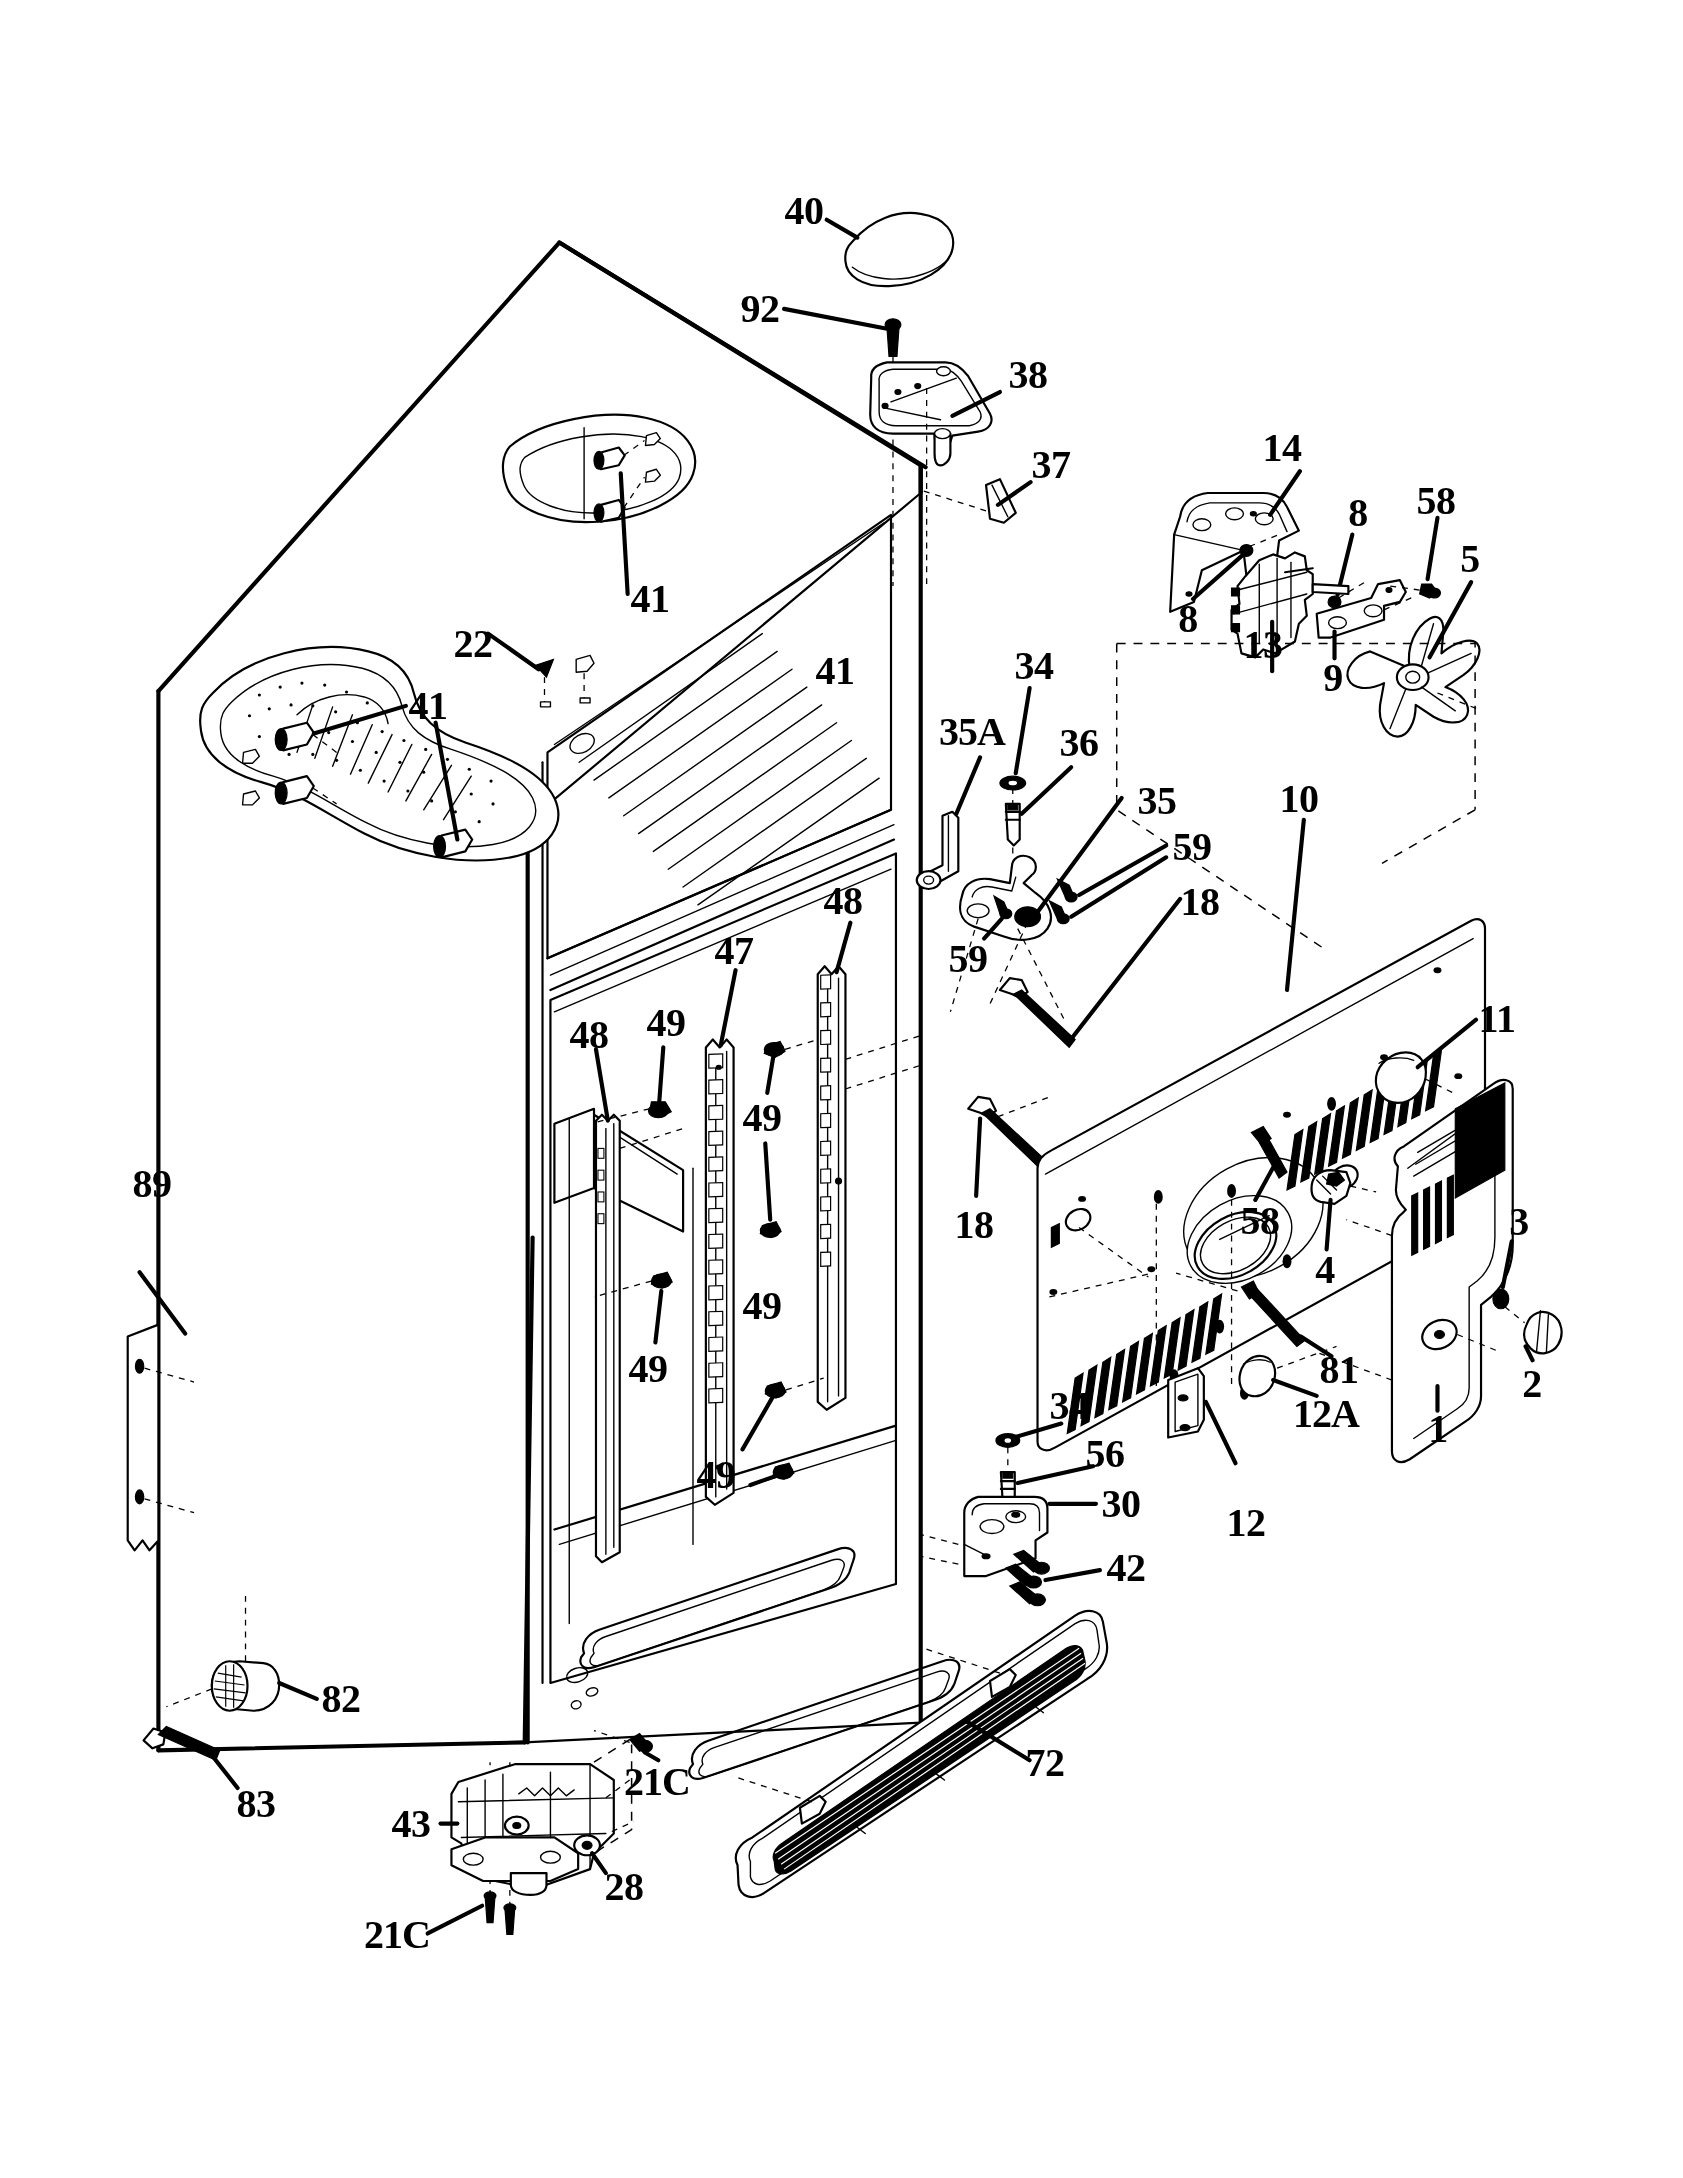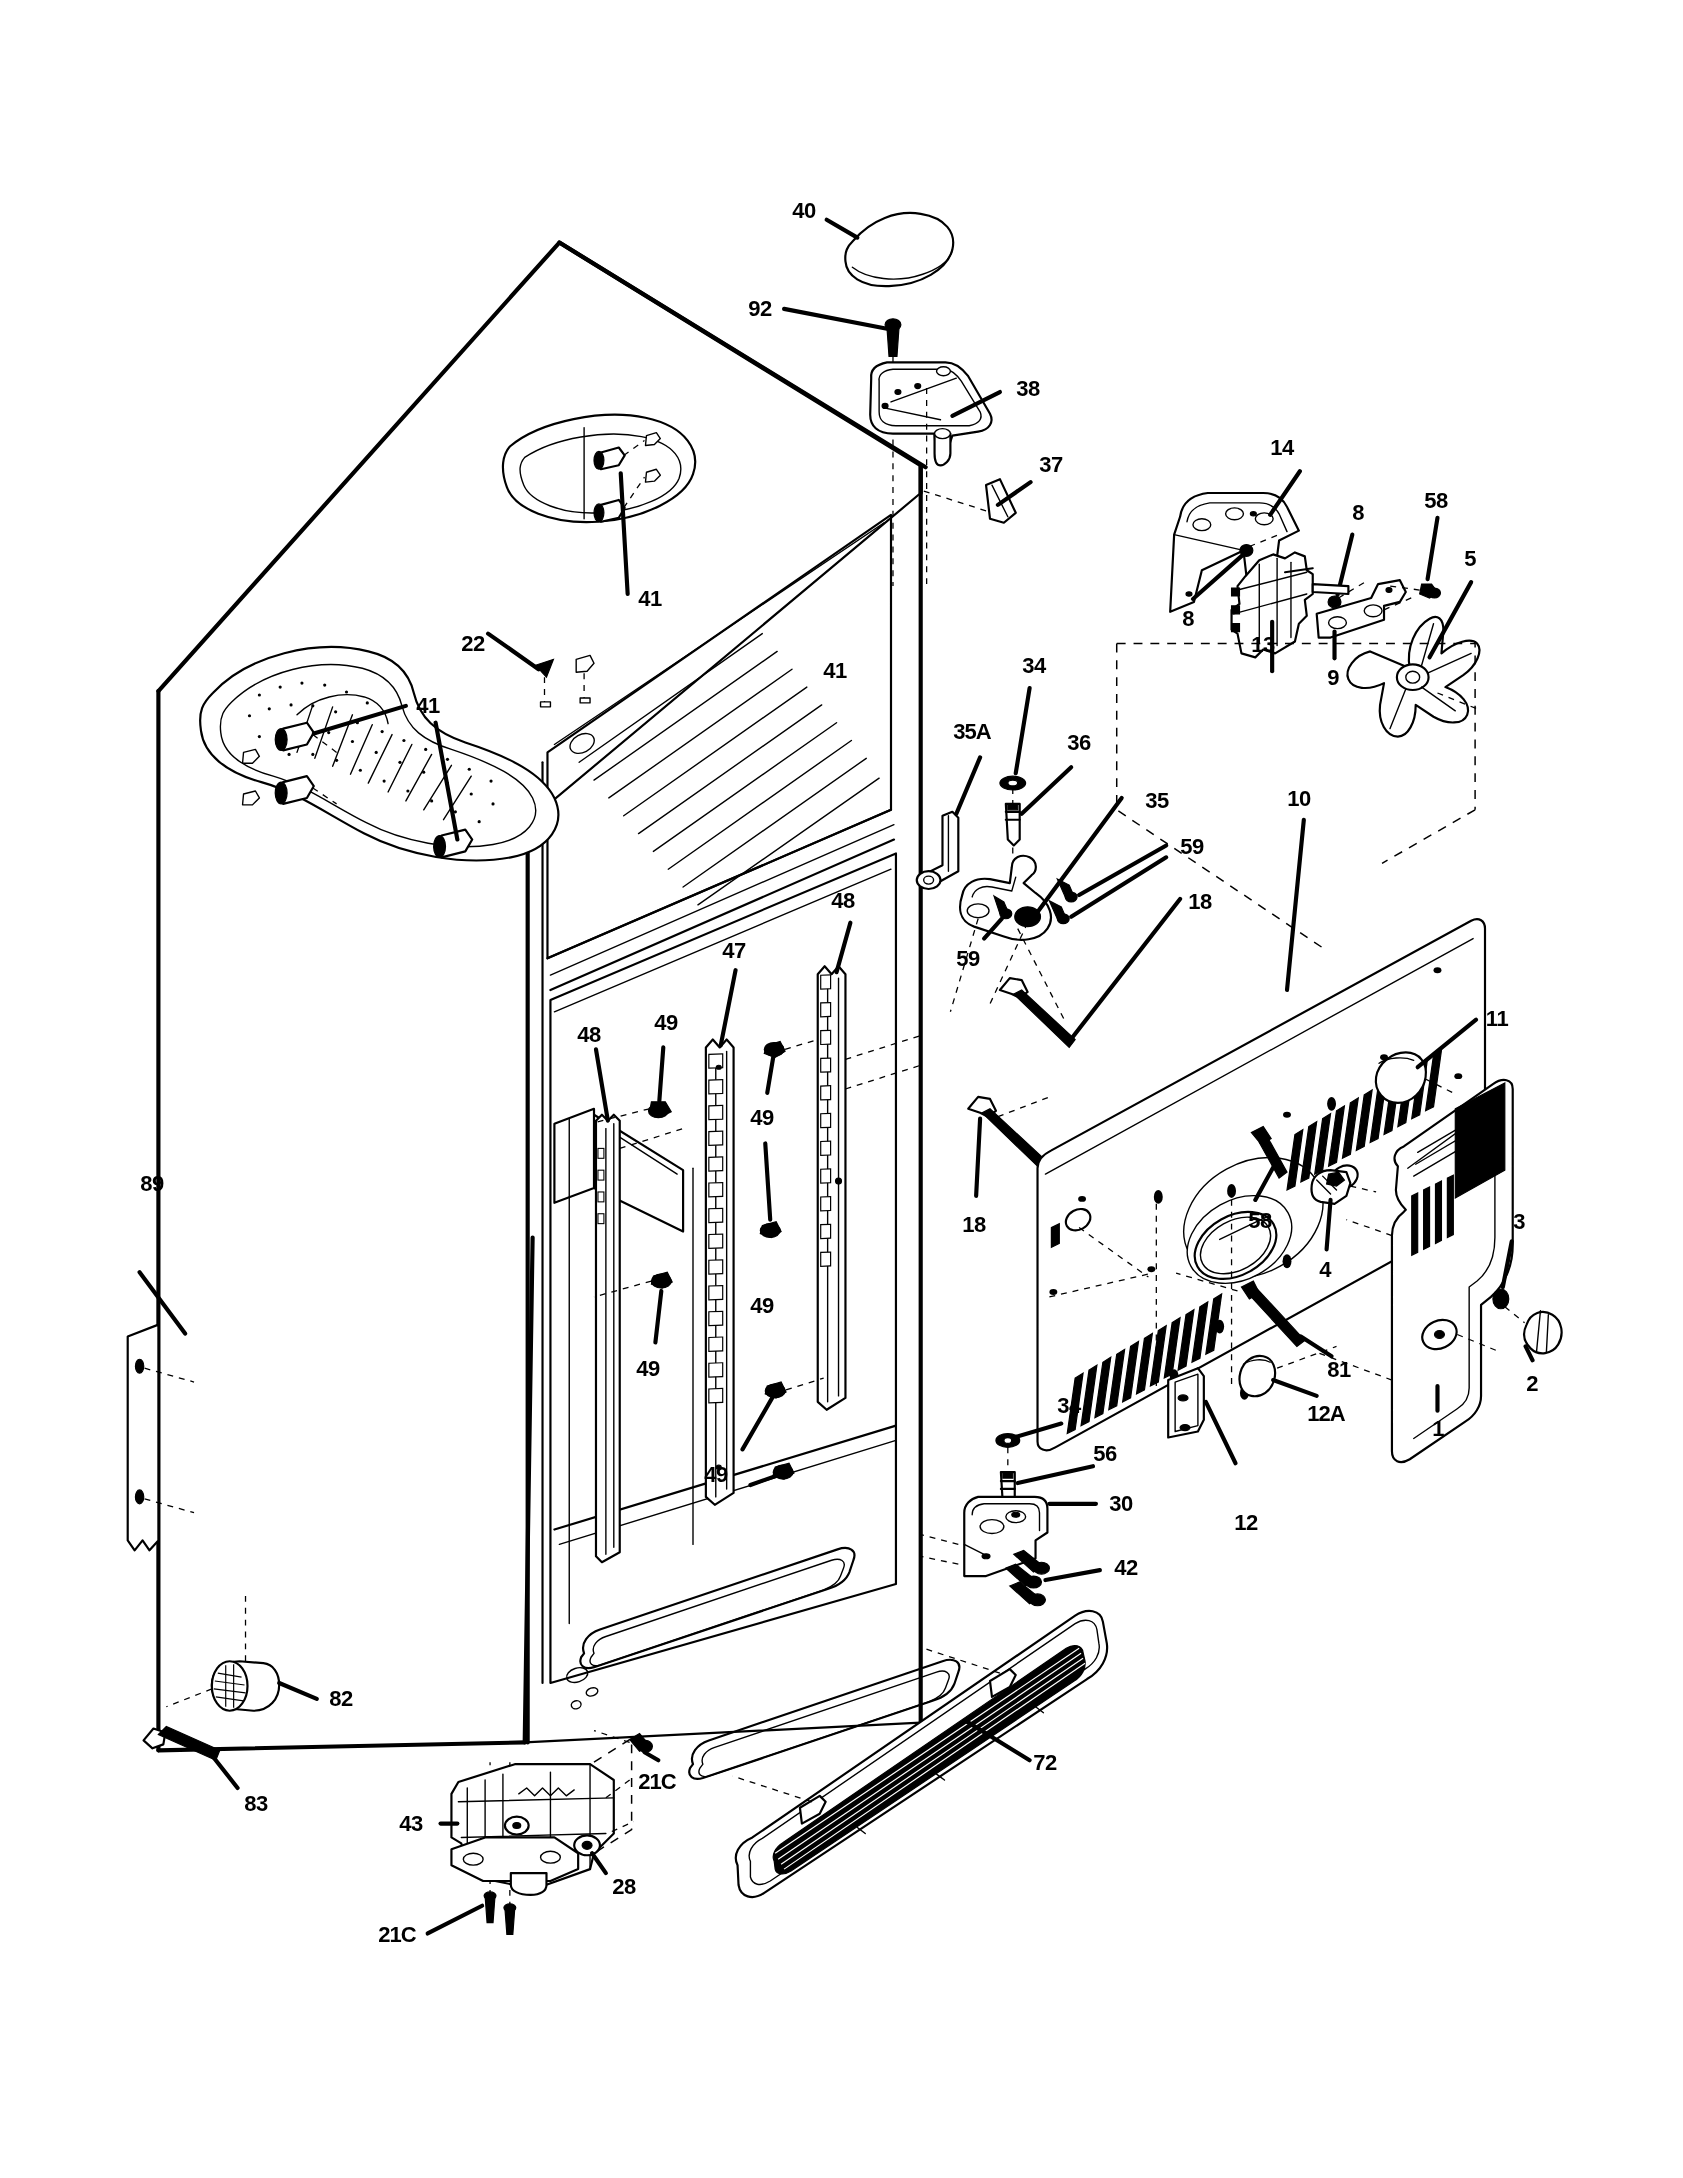--- a/index.html
+++ b/index.html
@@ -28,9 +28,9 @@
   
   .callout {
     position: absolute;
-    font-family: Liberation Sans, sans-serif;
+    font-family: Liberation Serif, serif;
     font-weight: bold;
-    font-size: 22px;
+    font-size: 40px;
     line-height: 1;
     color: #000000;
     white-space: nowrap;

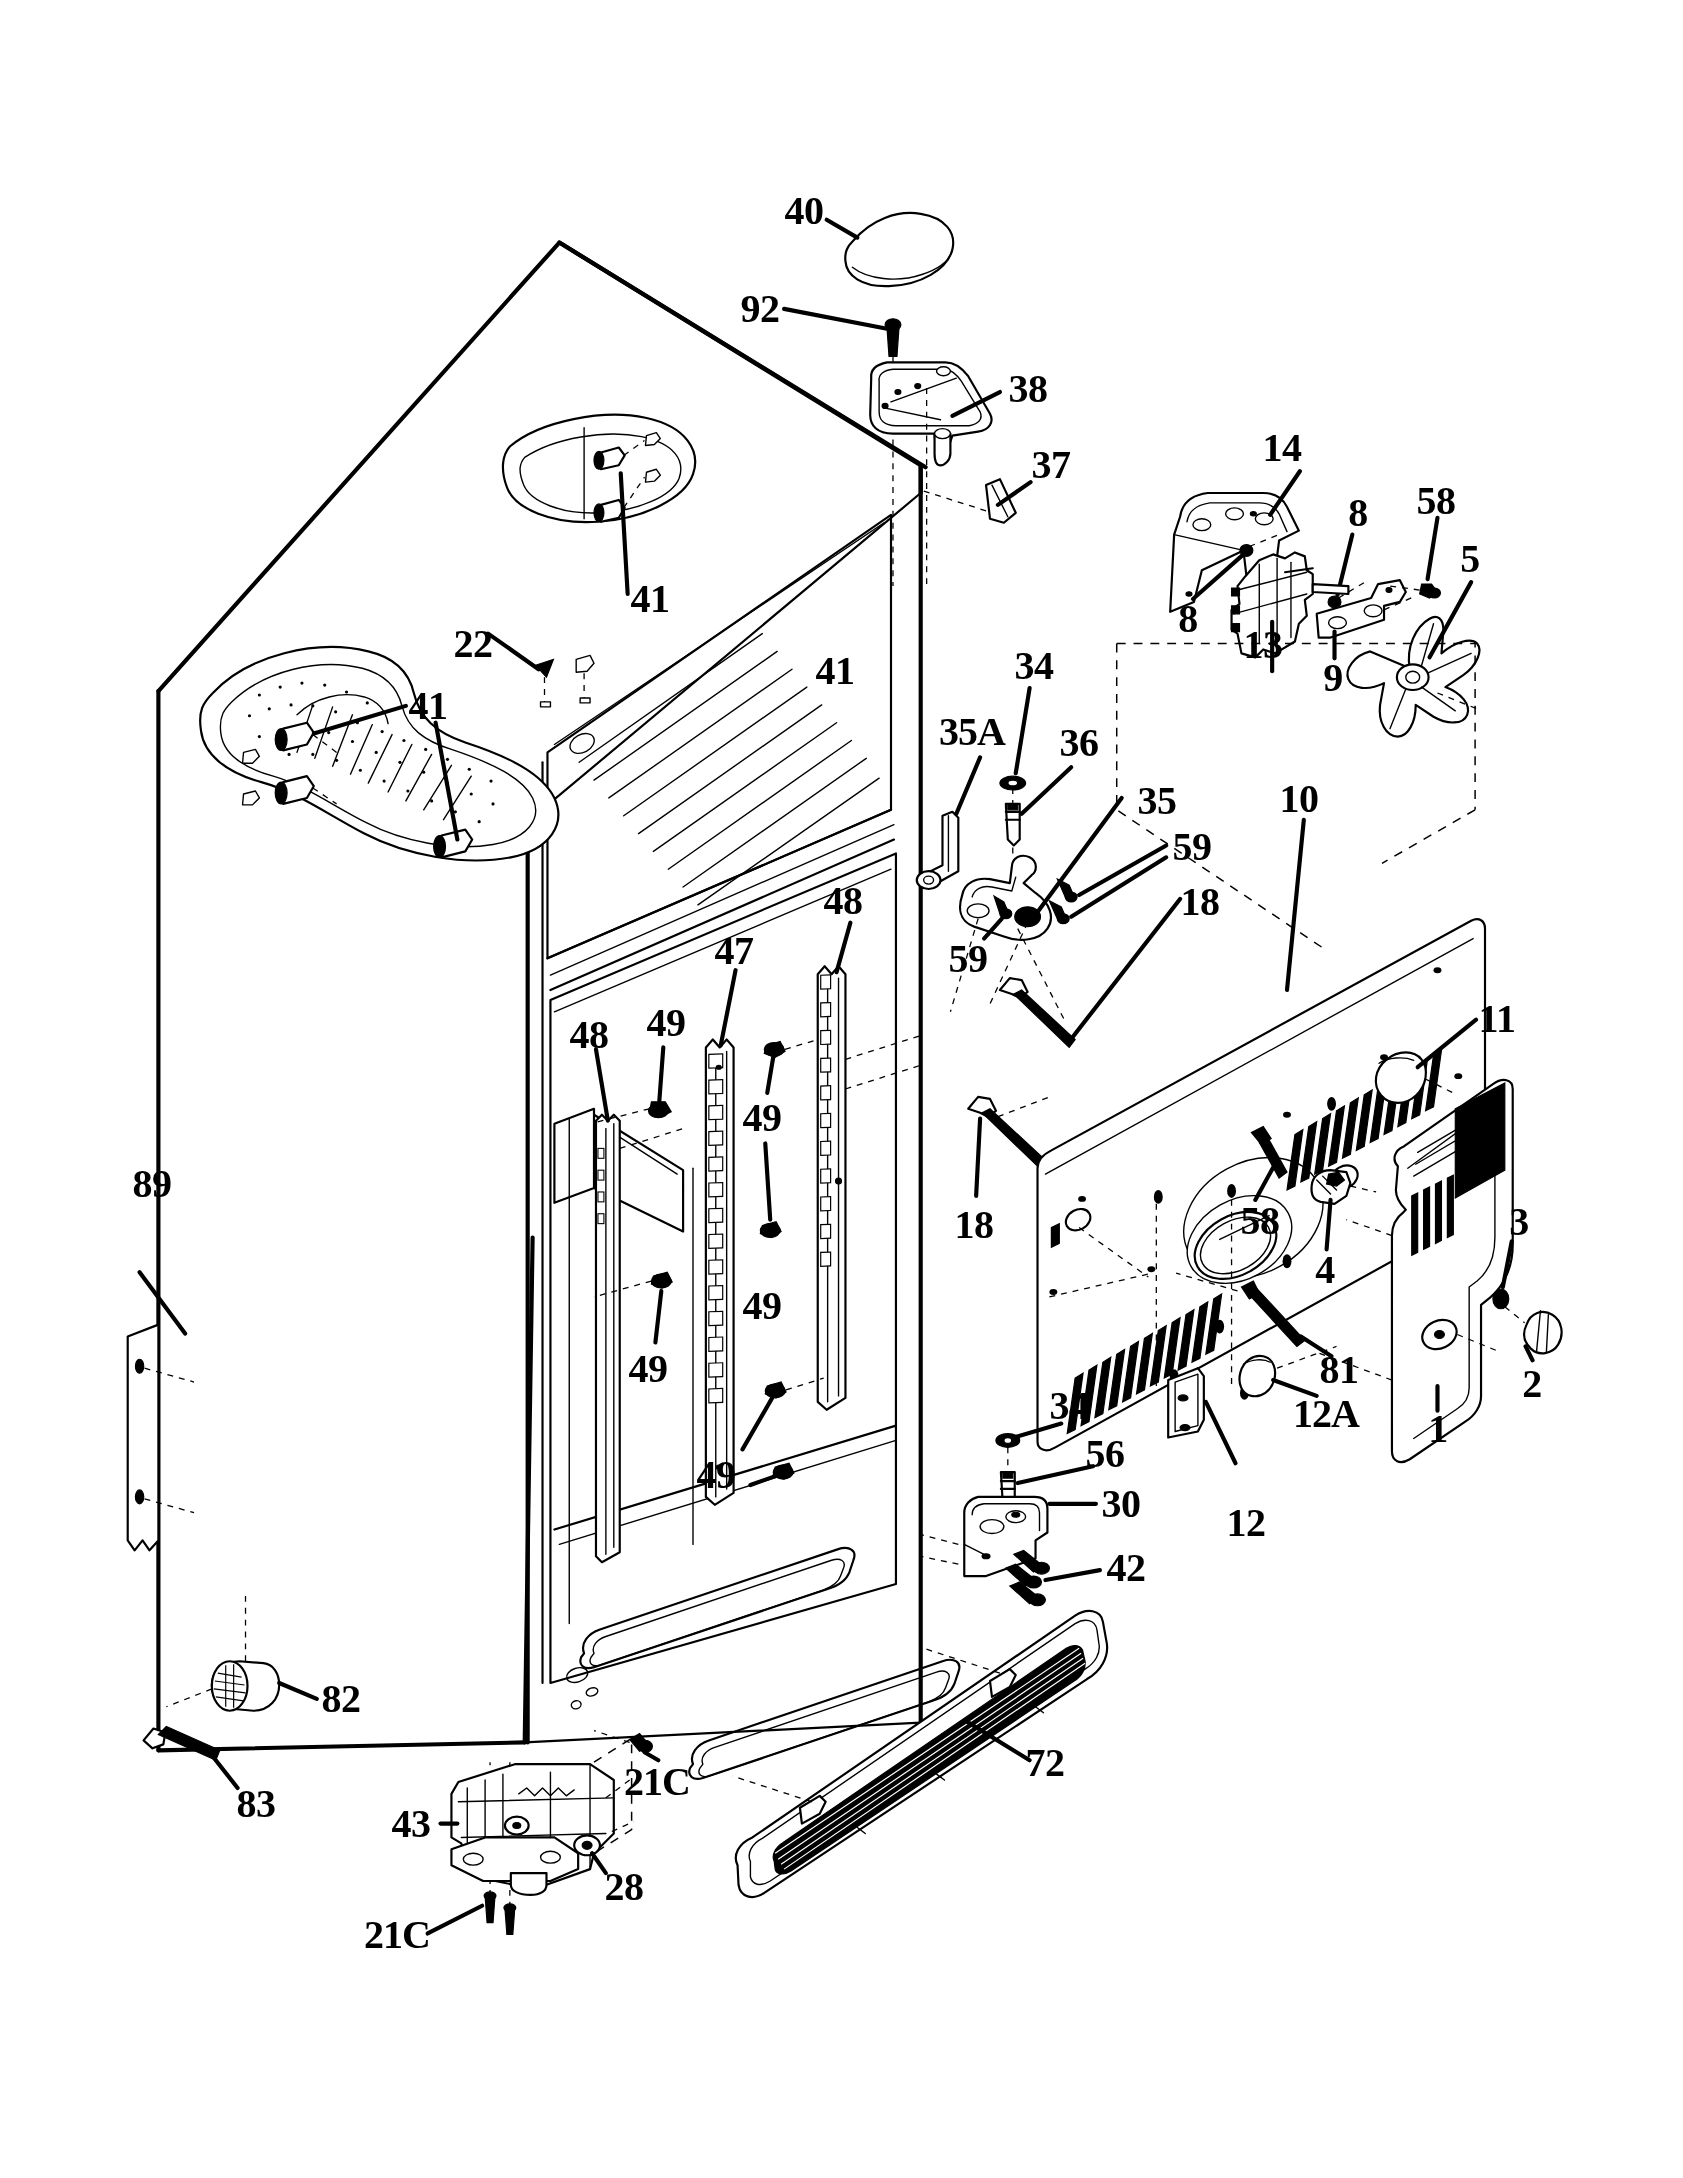--- a/index.html
+++ b/index.html
@@ -783,7 +783,7 @@
 
   <div class="callout" style="left:804px;  top:211px;">40</div>
   <div class="callout" style="left:760px;  top:309px;">92</div>
-  <div class="callout" style="left:1028px; top:389px;">38</div>
+  <div class="callout" style="left:1028px; top:375px;">38</div>
   <div class="callout" style="left:1051px; top:465px;">37</div>
   <div class="callout" style="left:1282px; top:448px;">14</div>
   <div class="callout" style="left:1358px; top:513px;">8</div>

